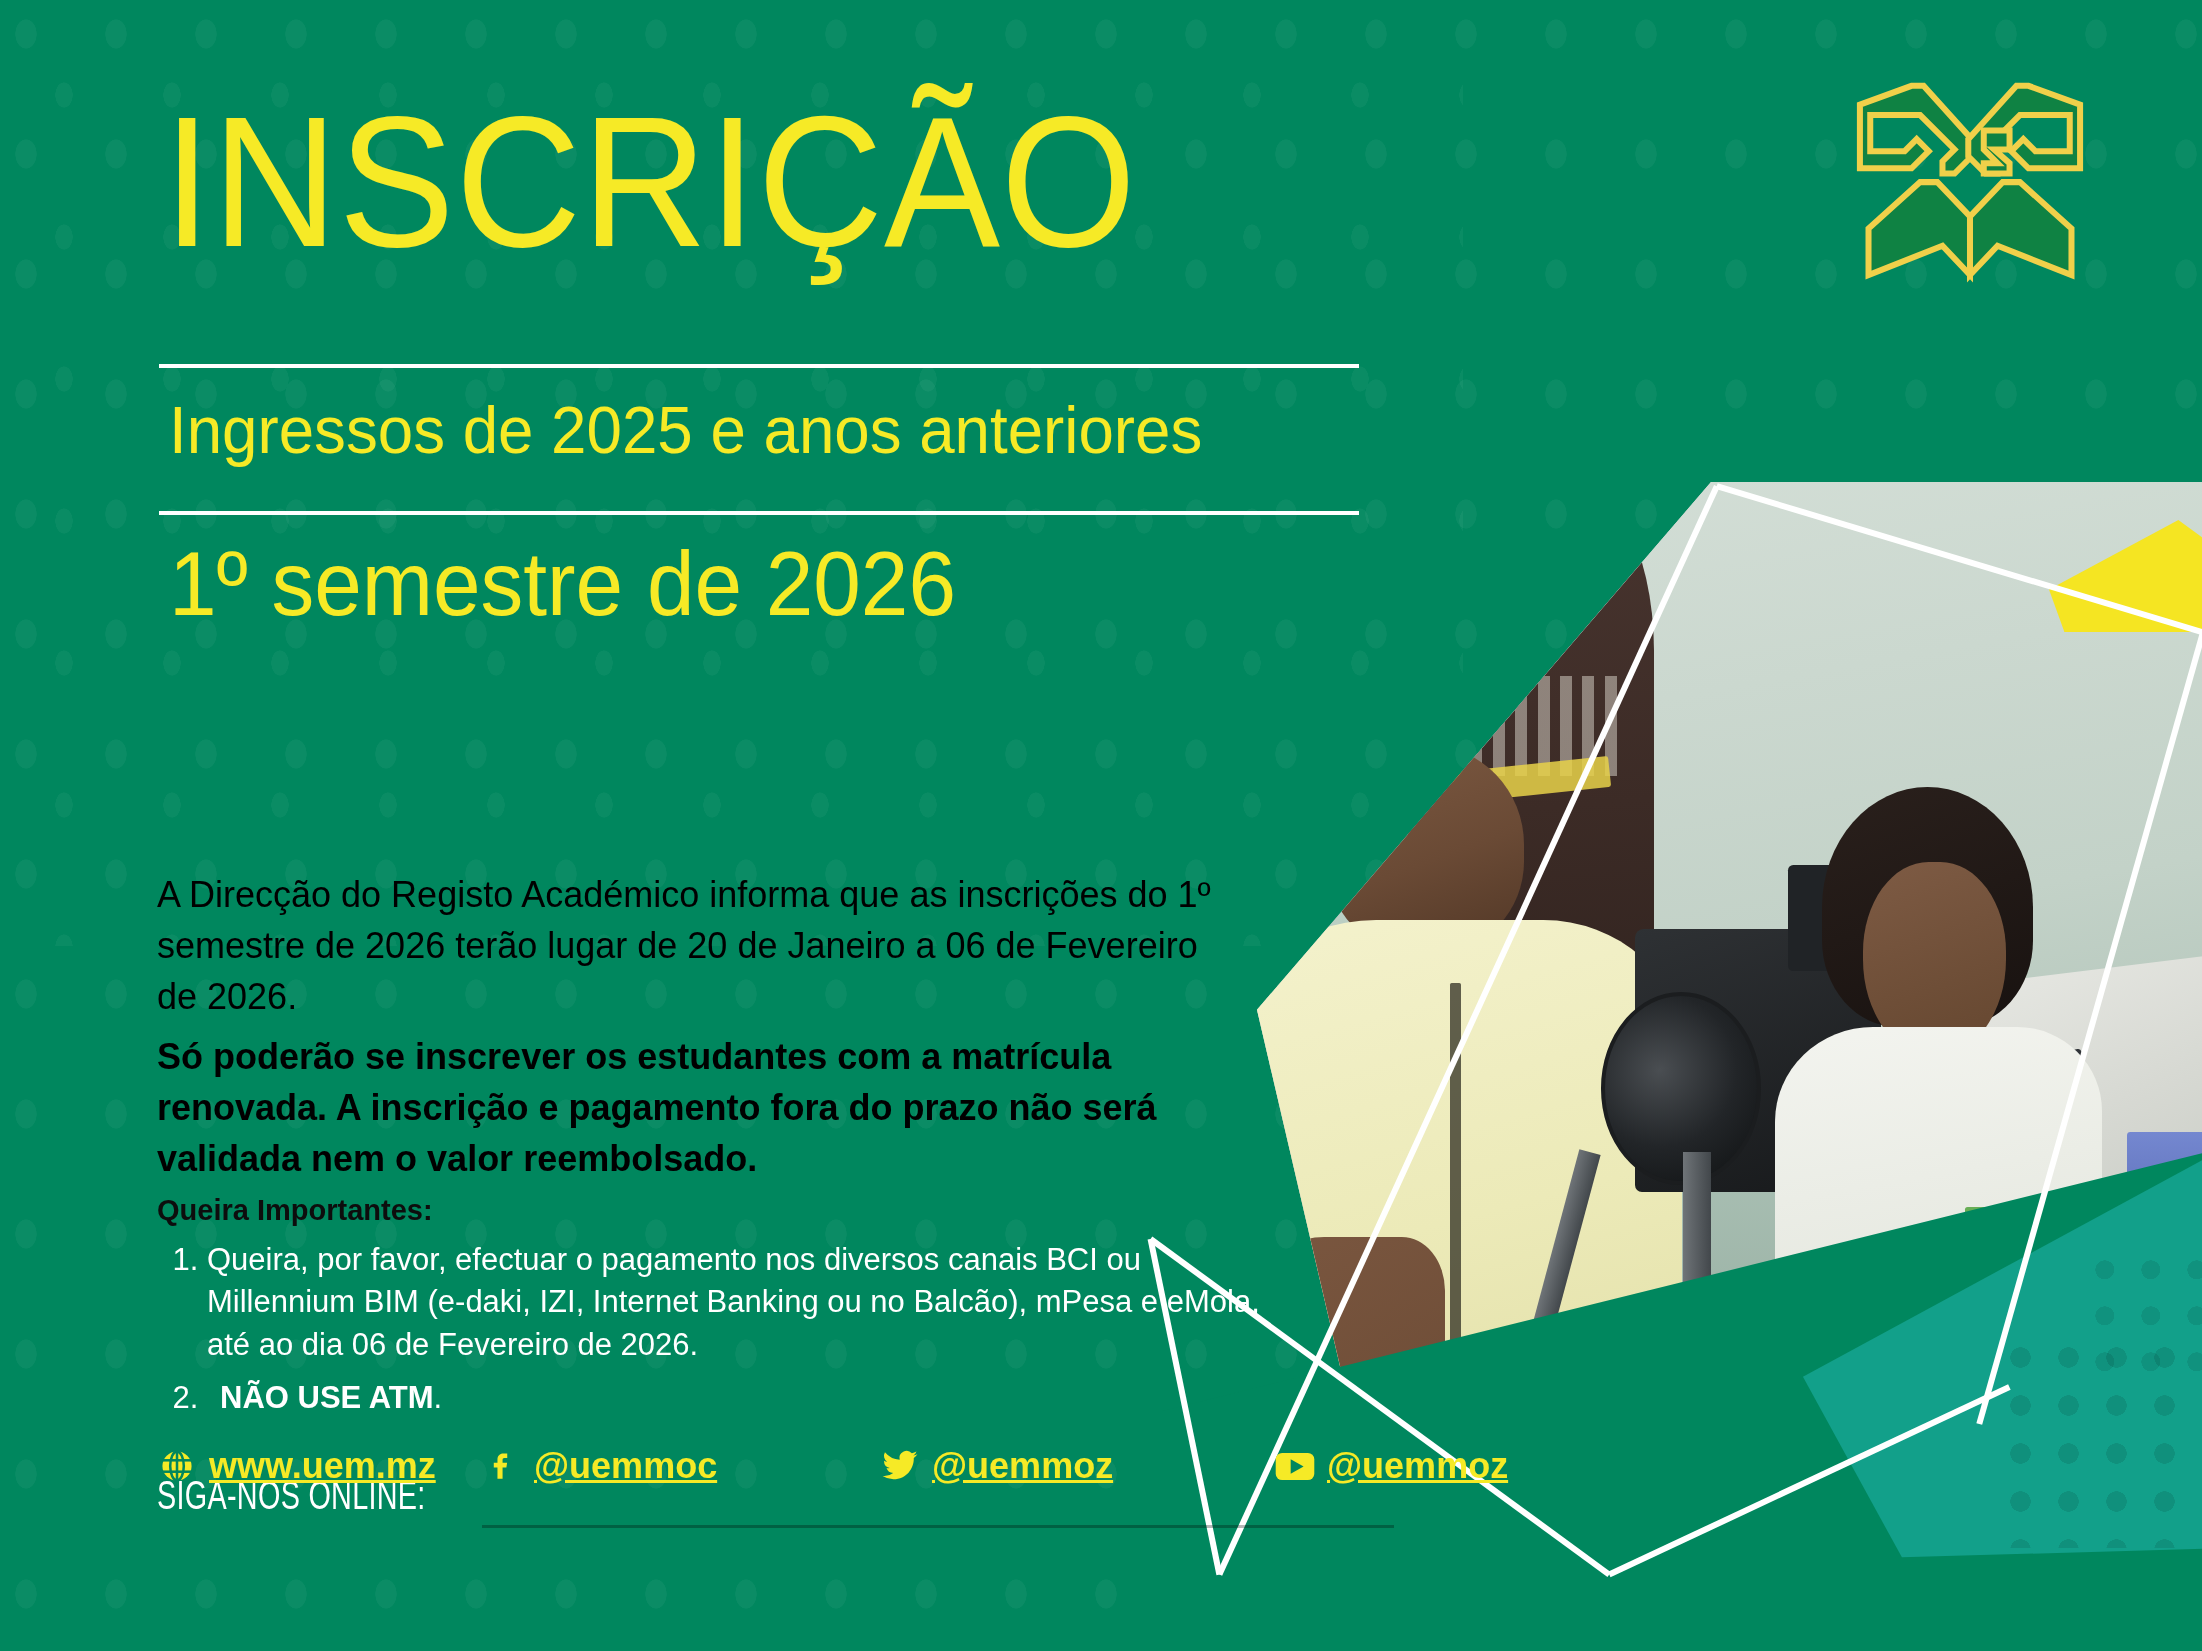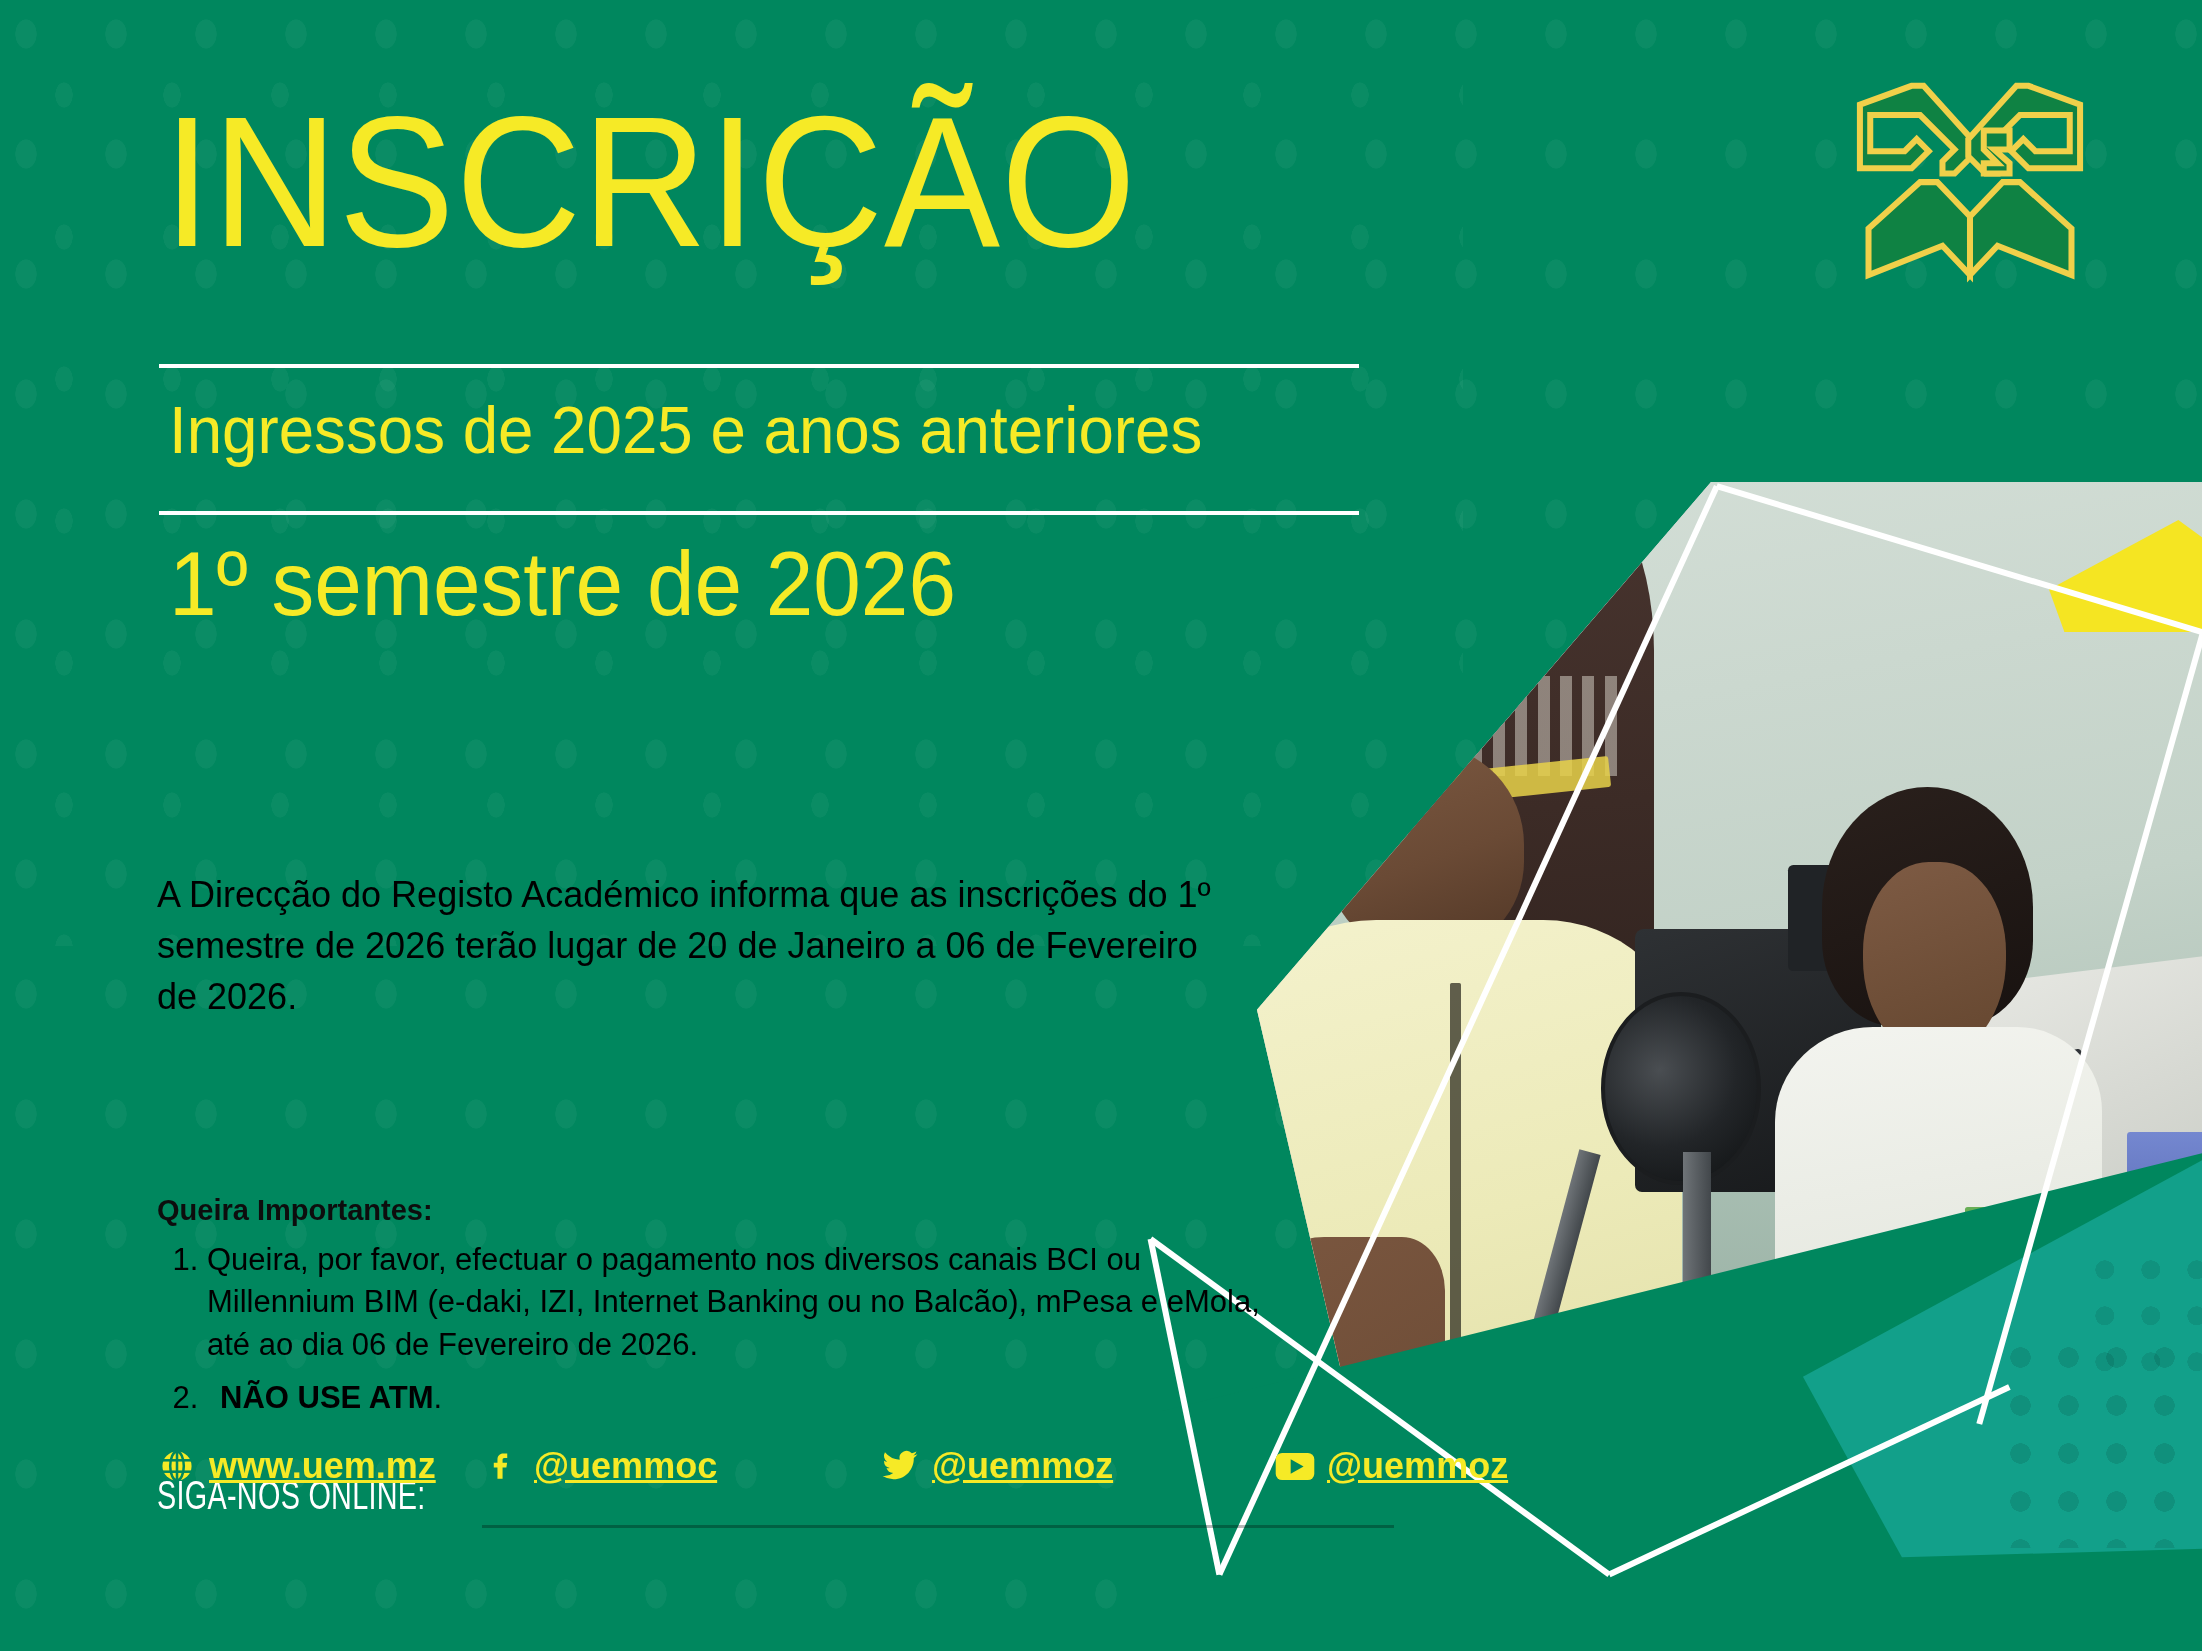--- a/index.html
+++ b/index.html
@@ -412,6 +412,7 @@
 
 
     <div class="body-p p1">A Direcção do Registo Académico informa que as inscrições do 1º semestre de 2026 terão lugar de 20 de Janeiro a 06 de Fevereiro de 2026.</div>
+    <div class="body-p p2">Só poderão se inscrever os estudantes com a matrícula renovada. A inscrição e pagamento fora do prazo não será validada nem o valor reembolsado.</div>
 
     <div class="notes-title">Queira Importantes:</div>
     <ol class="notes-list">

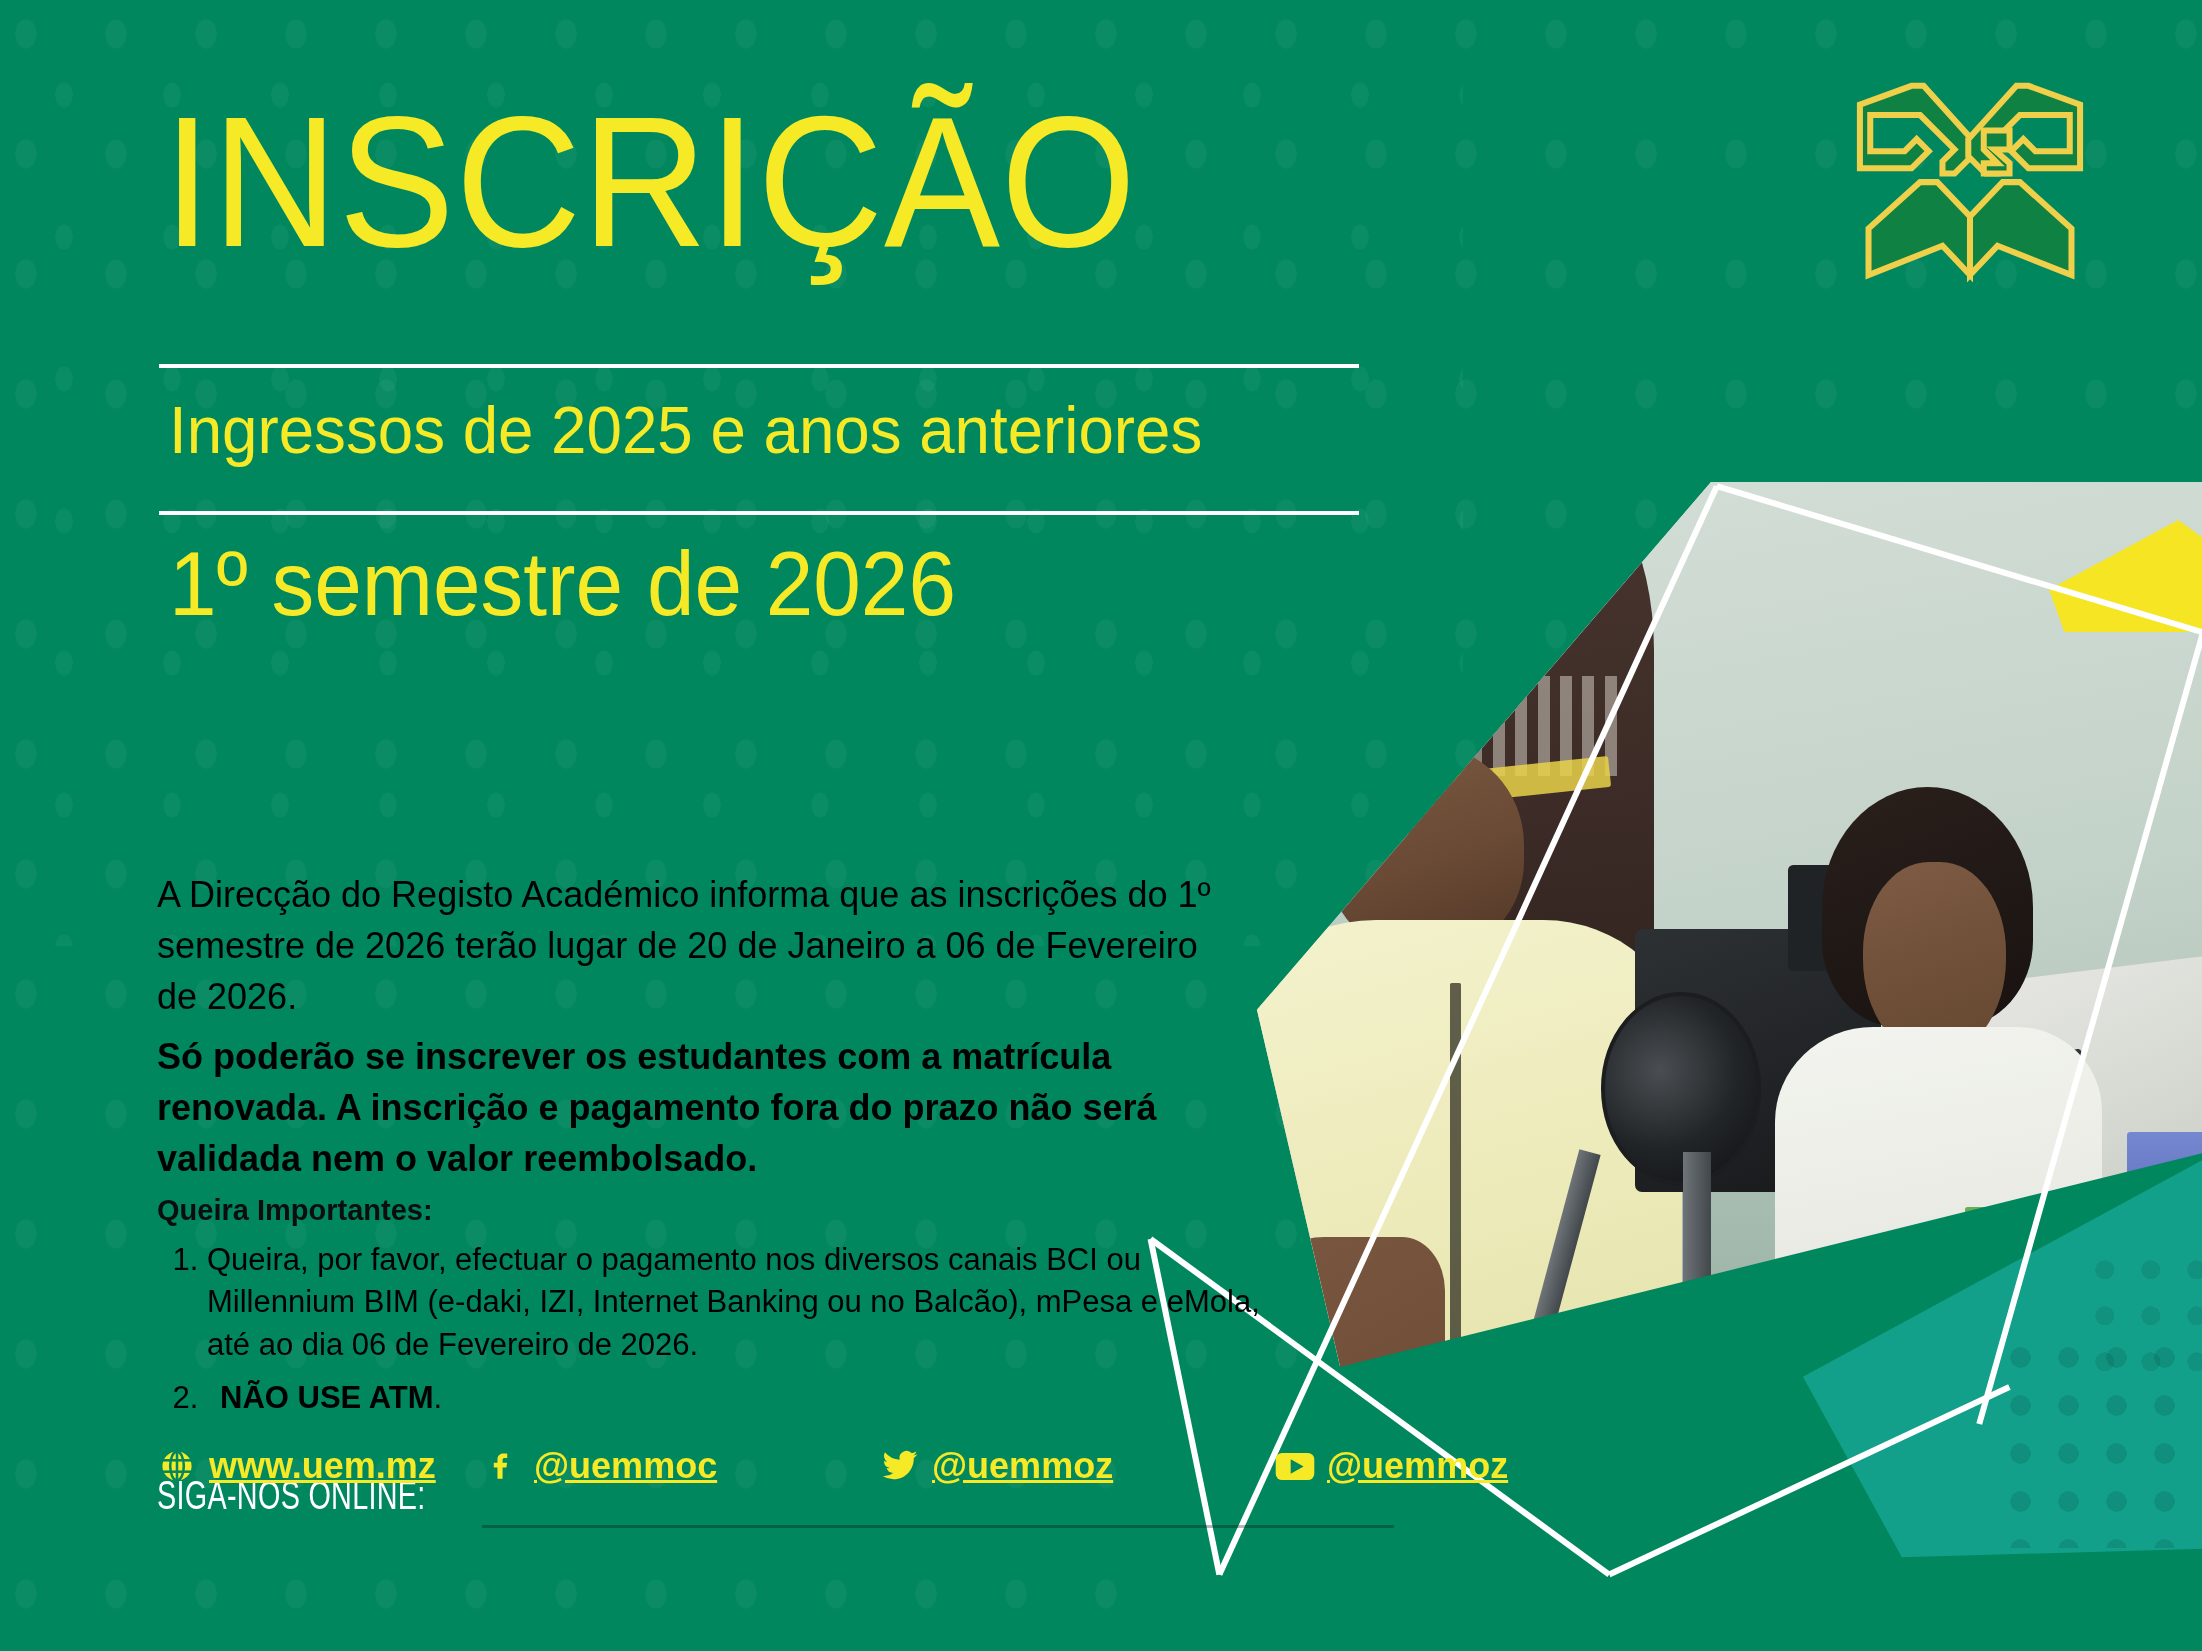--- a/index.html
+++ b/index.html
@@ -280,7 +280,7 @@
   .notes-list{
     position:absolute;left:157px;top:1239px;width:1084px;
     margin:0;padding:0 0 0 50px;
-    color:#000000;font-size:31px;line-height:1.37;
+    color:#ffffff;font-size:31px;line-height:1.37;
   }
   .notes-list li{margin-bottom:10.3px;}
   .notes-list li b{font-weight:700;margin-left:13px;}

